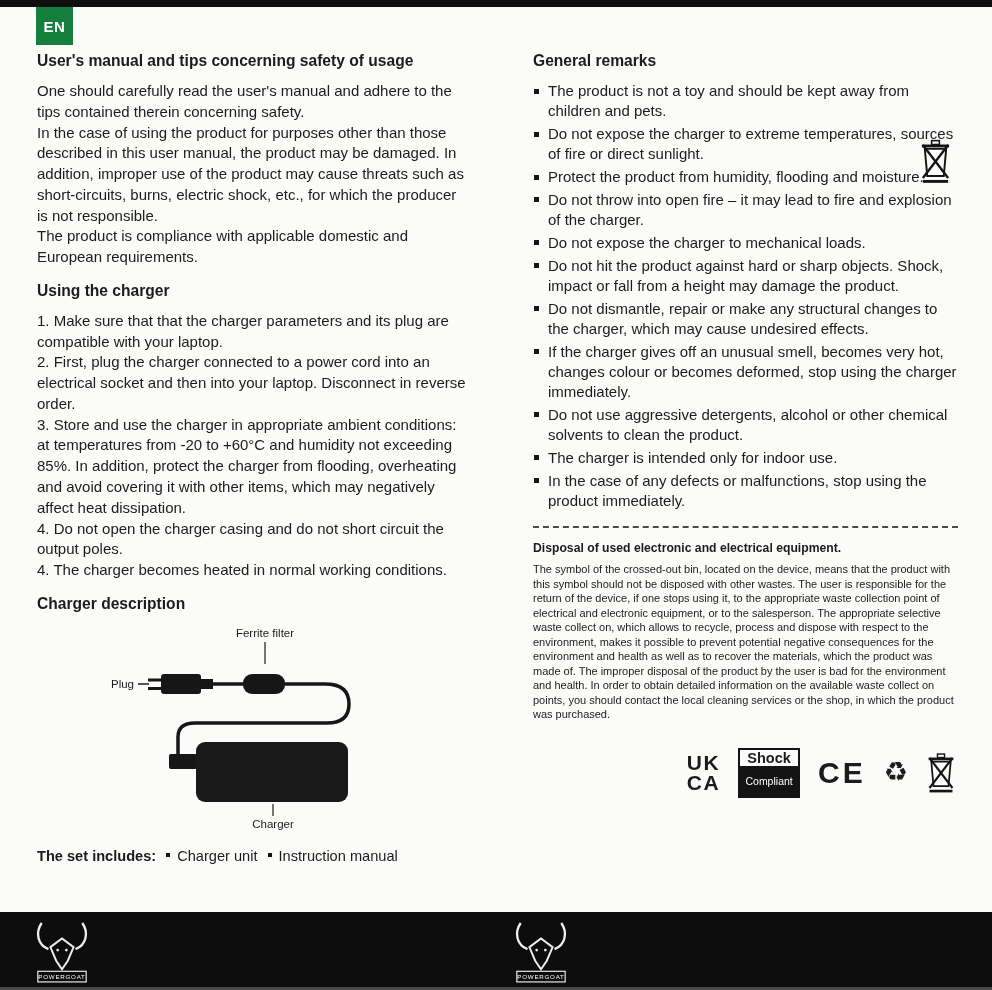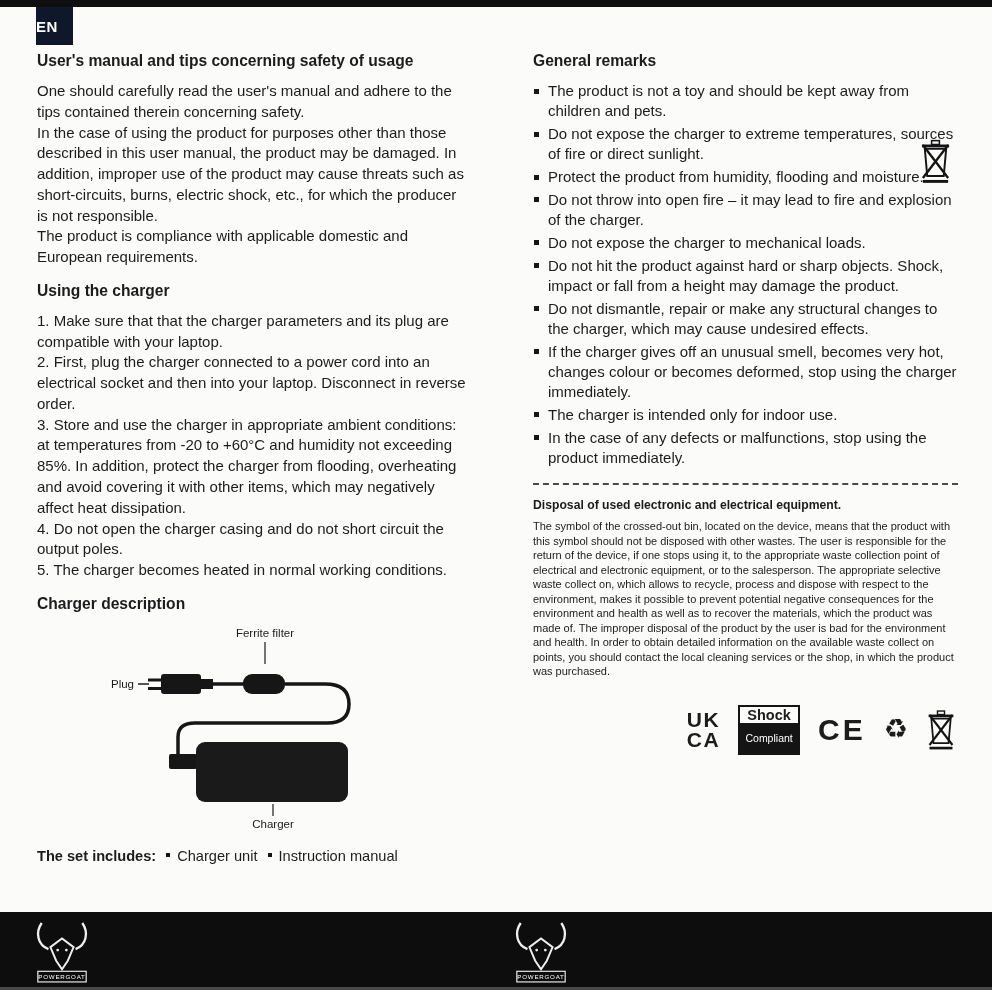--- a/index.html
+++ b/index.html
@@ -7,8 +7,8 @@
   .page { position:relative; width:992px; height:990px; background:#fbfbfa; color:#1c1c1c; overflow:hidden; }
 
   .top-bar { position:absolute; top:0; left:0; width:100%; height:7px; background:#0f0f0f; }
-  .lang-badge { position:absolute; top:7px; left:36px; width:37px; height:38px; background:#0f172a; color:#fff;
-    font-weight:700; font-size:15px; display:flex; align-items:center; justify-content:flex-start; letter-spacing:.5px; }
+  .lang-badge { position:absolute; top:7px; left:36px; width:37px; height:38px; background:#15803d; color:#fff;
+    font-weight:700; font-size:15px; display:flex; align-items:center; justify-content:center; letter-spacing:.5px; }
 
   .col-left  { position:absolute; left:37px;  top:52px; width:433px; }
   .col-right { position:absolute; left:533px; top:52px; width:425px; }

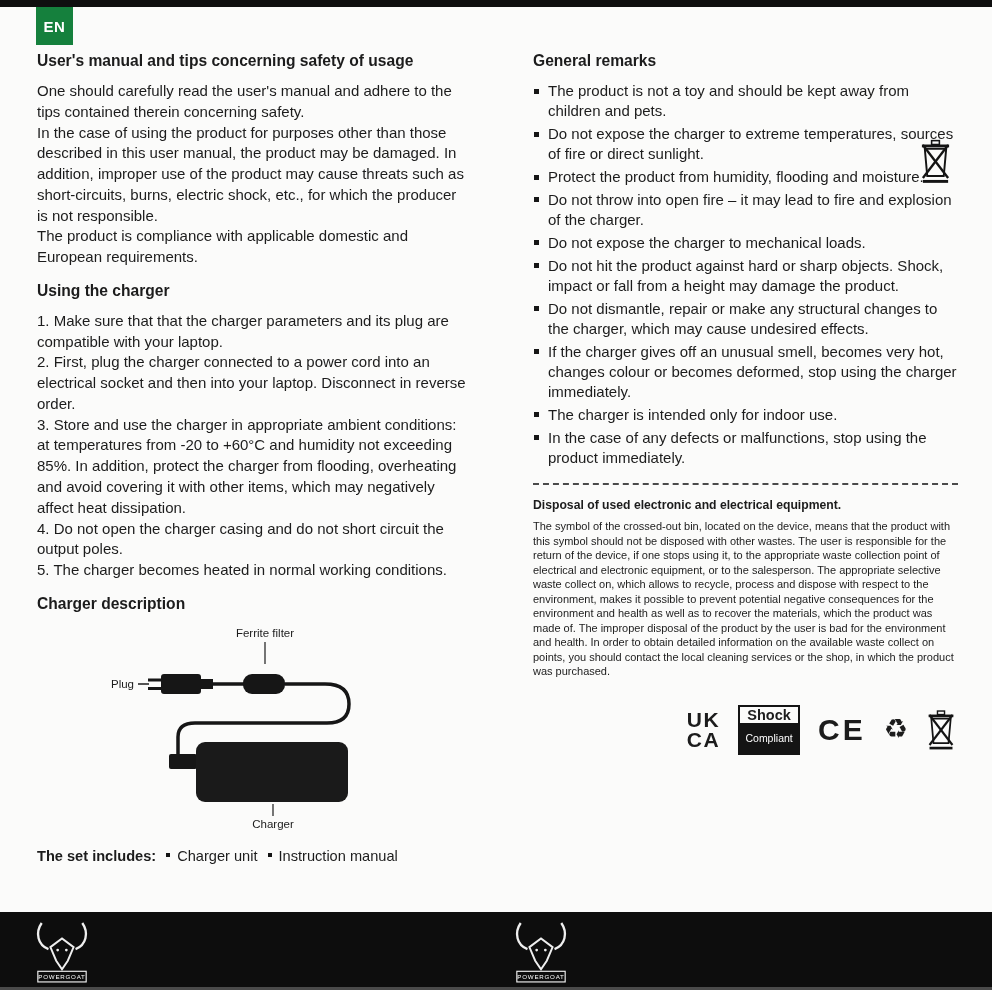--- a/index.html
+++ b/index.html
@@ -127,6 +127,7 @@
       <li>Do not hit the product against hard or sharp objects. Shock, impact or fall from a height may damage the product.</li>
       <li>Do not dismantle, repair or make any structural changes to the charger, which may cause undesired effects.</li>
       <li>If the charger gives off an unusual smell, becomes very hot, changes colour or becomes deformed, stop using the charger immediately.</li>
+      <li>Do not use aggressive detergents, alcohol or other chemical solvents to clean the product.</li>
       <li>The charger is intended only for indoor use.</li>
       <li>In the case of any defects or malfunctions, stop using the product immediately.</li>
     </ul>

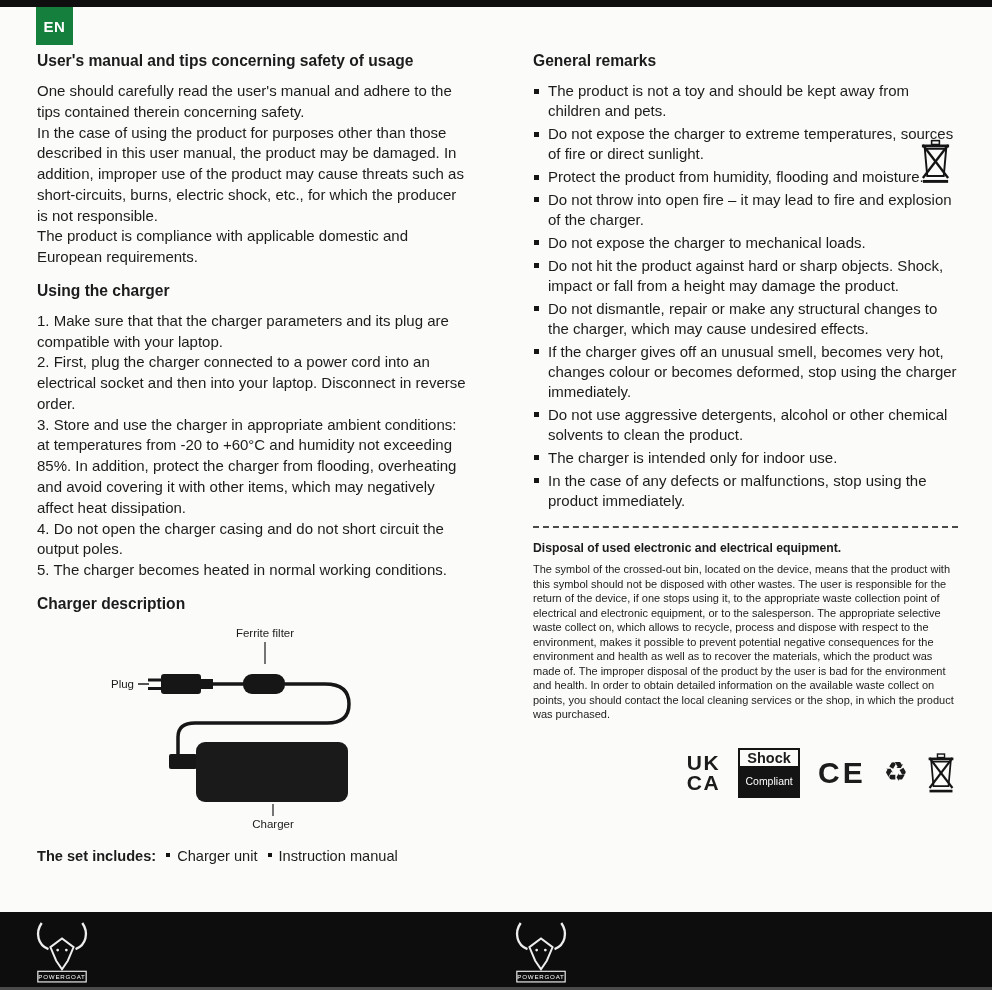--- a/index.html
+++ b/index.html
@@ -75,7 +75,7 @@
       <div>2. First, plug the charger connected to a power cord into an electrical socket and then into your laptop. Disconnect in reverse order.</div>
       <div>3. Store and use the charger in appropriate ambient conditions: at temperatures from -20 to +60°C and humidity not exceeding 85%. In addition, protect the charger from flooding, overheating and avoid covering it with other items, which may negatively affect heat dissipation.</div>
       <div>4. Do not open the charger casing and do not short circuit the output poles.</div>
-      <div>5. The charger becomes heated in normal working conditions.</div>
+      <div>4. The charger becomes heated in normal working conditions.</div>
     </div>
 
     <h2 class="section mt">Charger description</h2>

